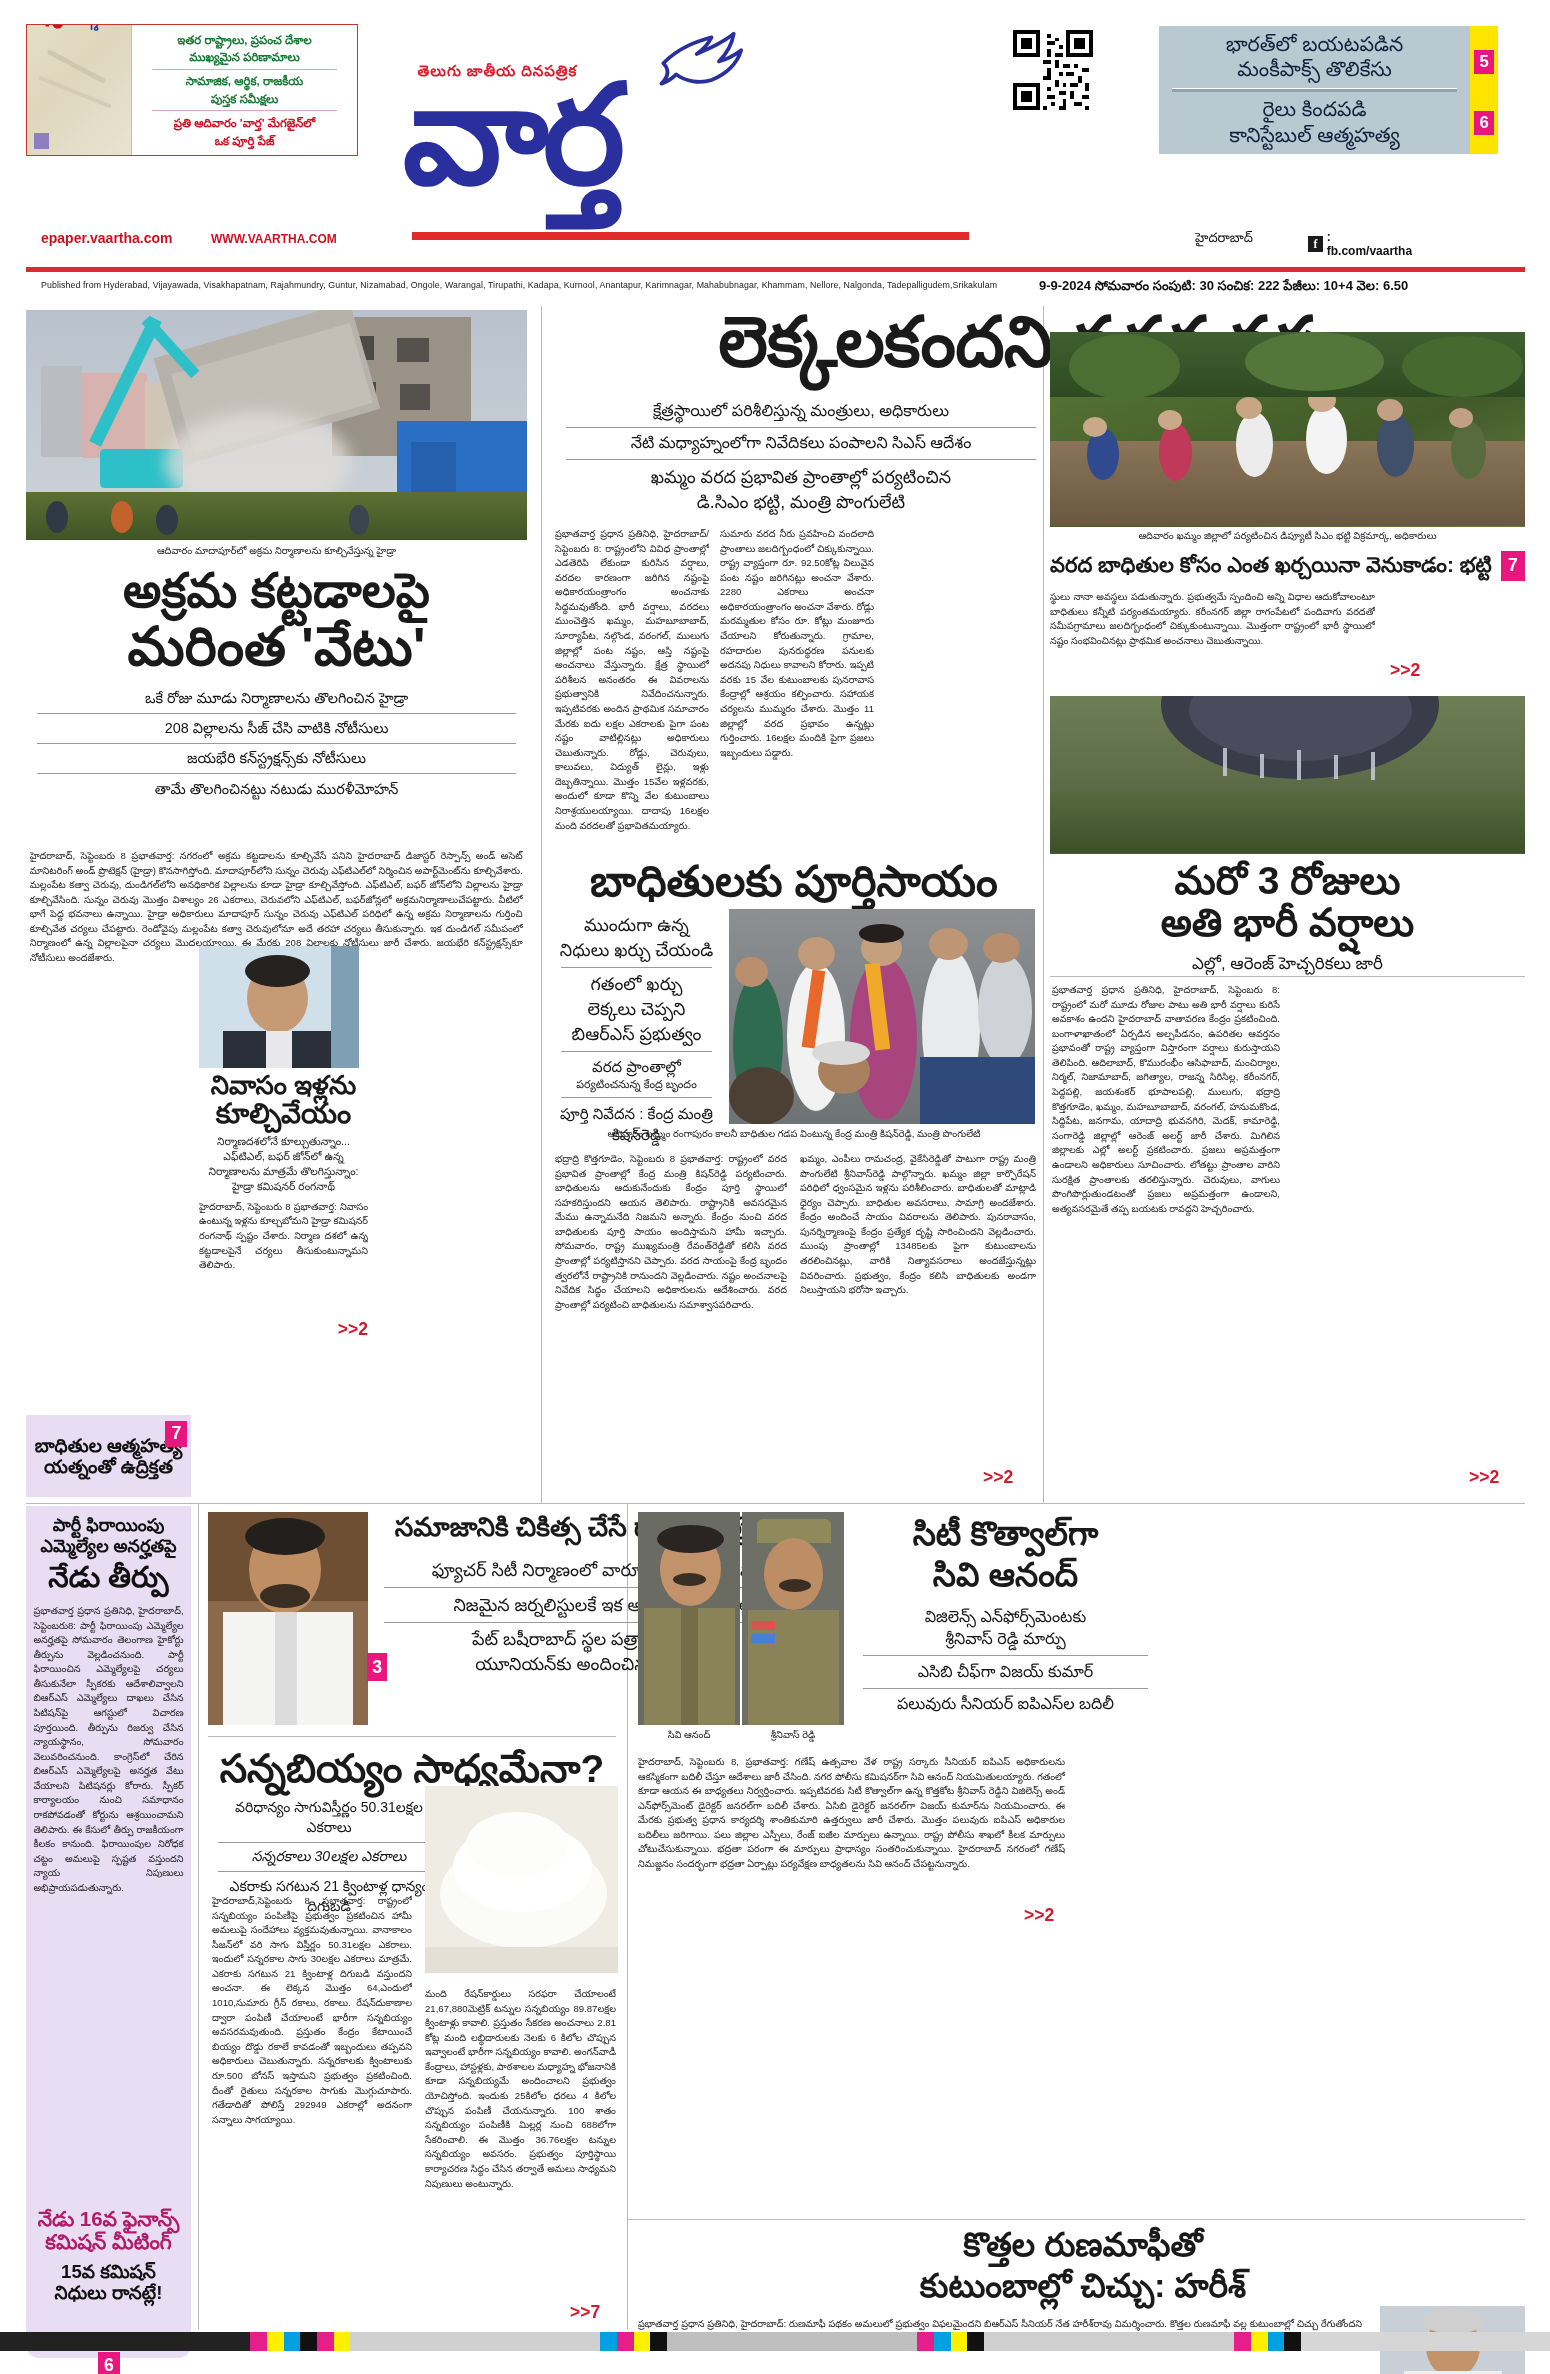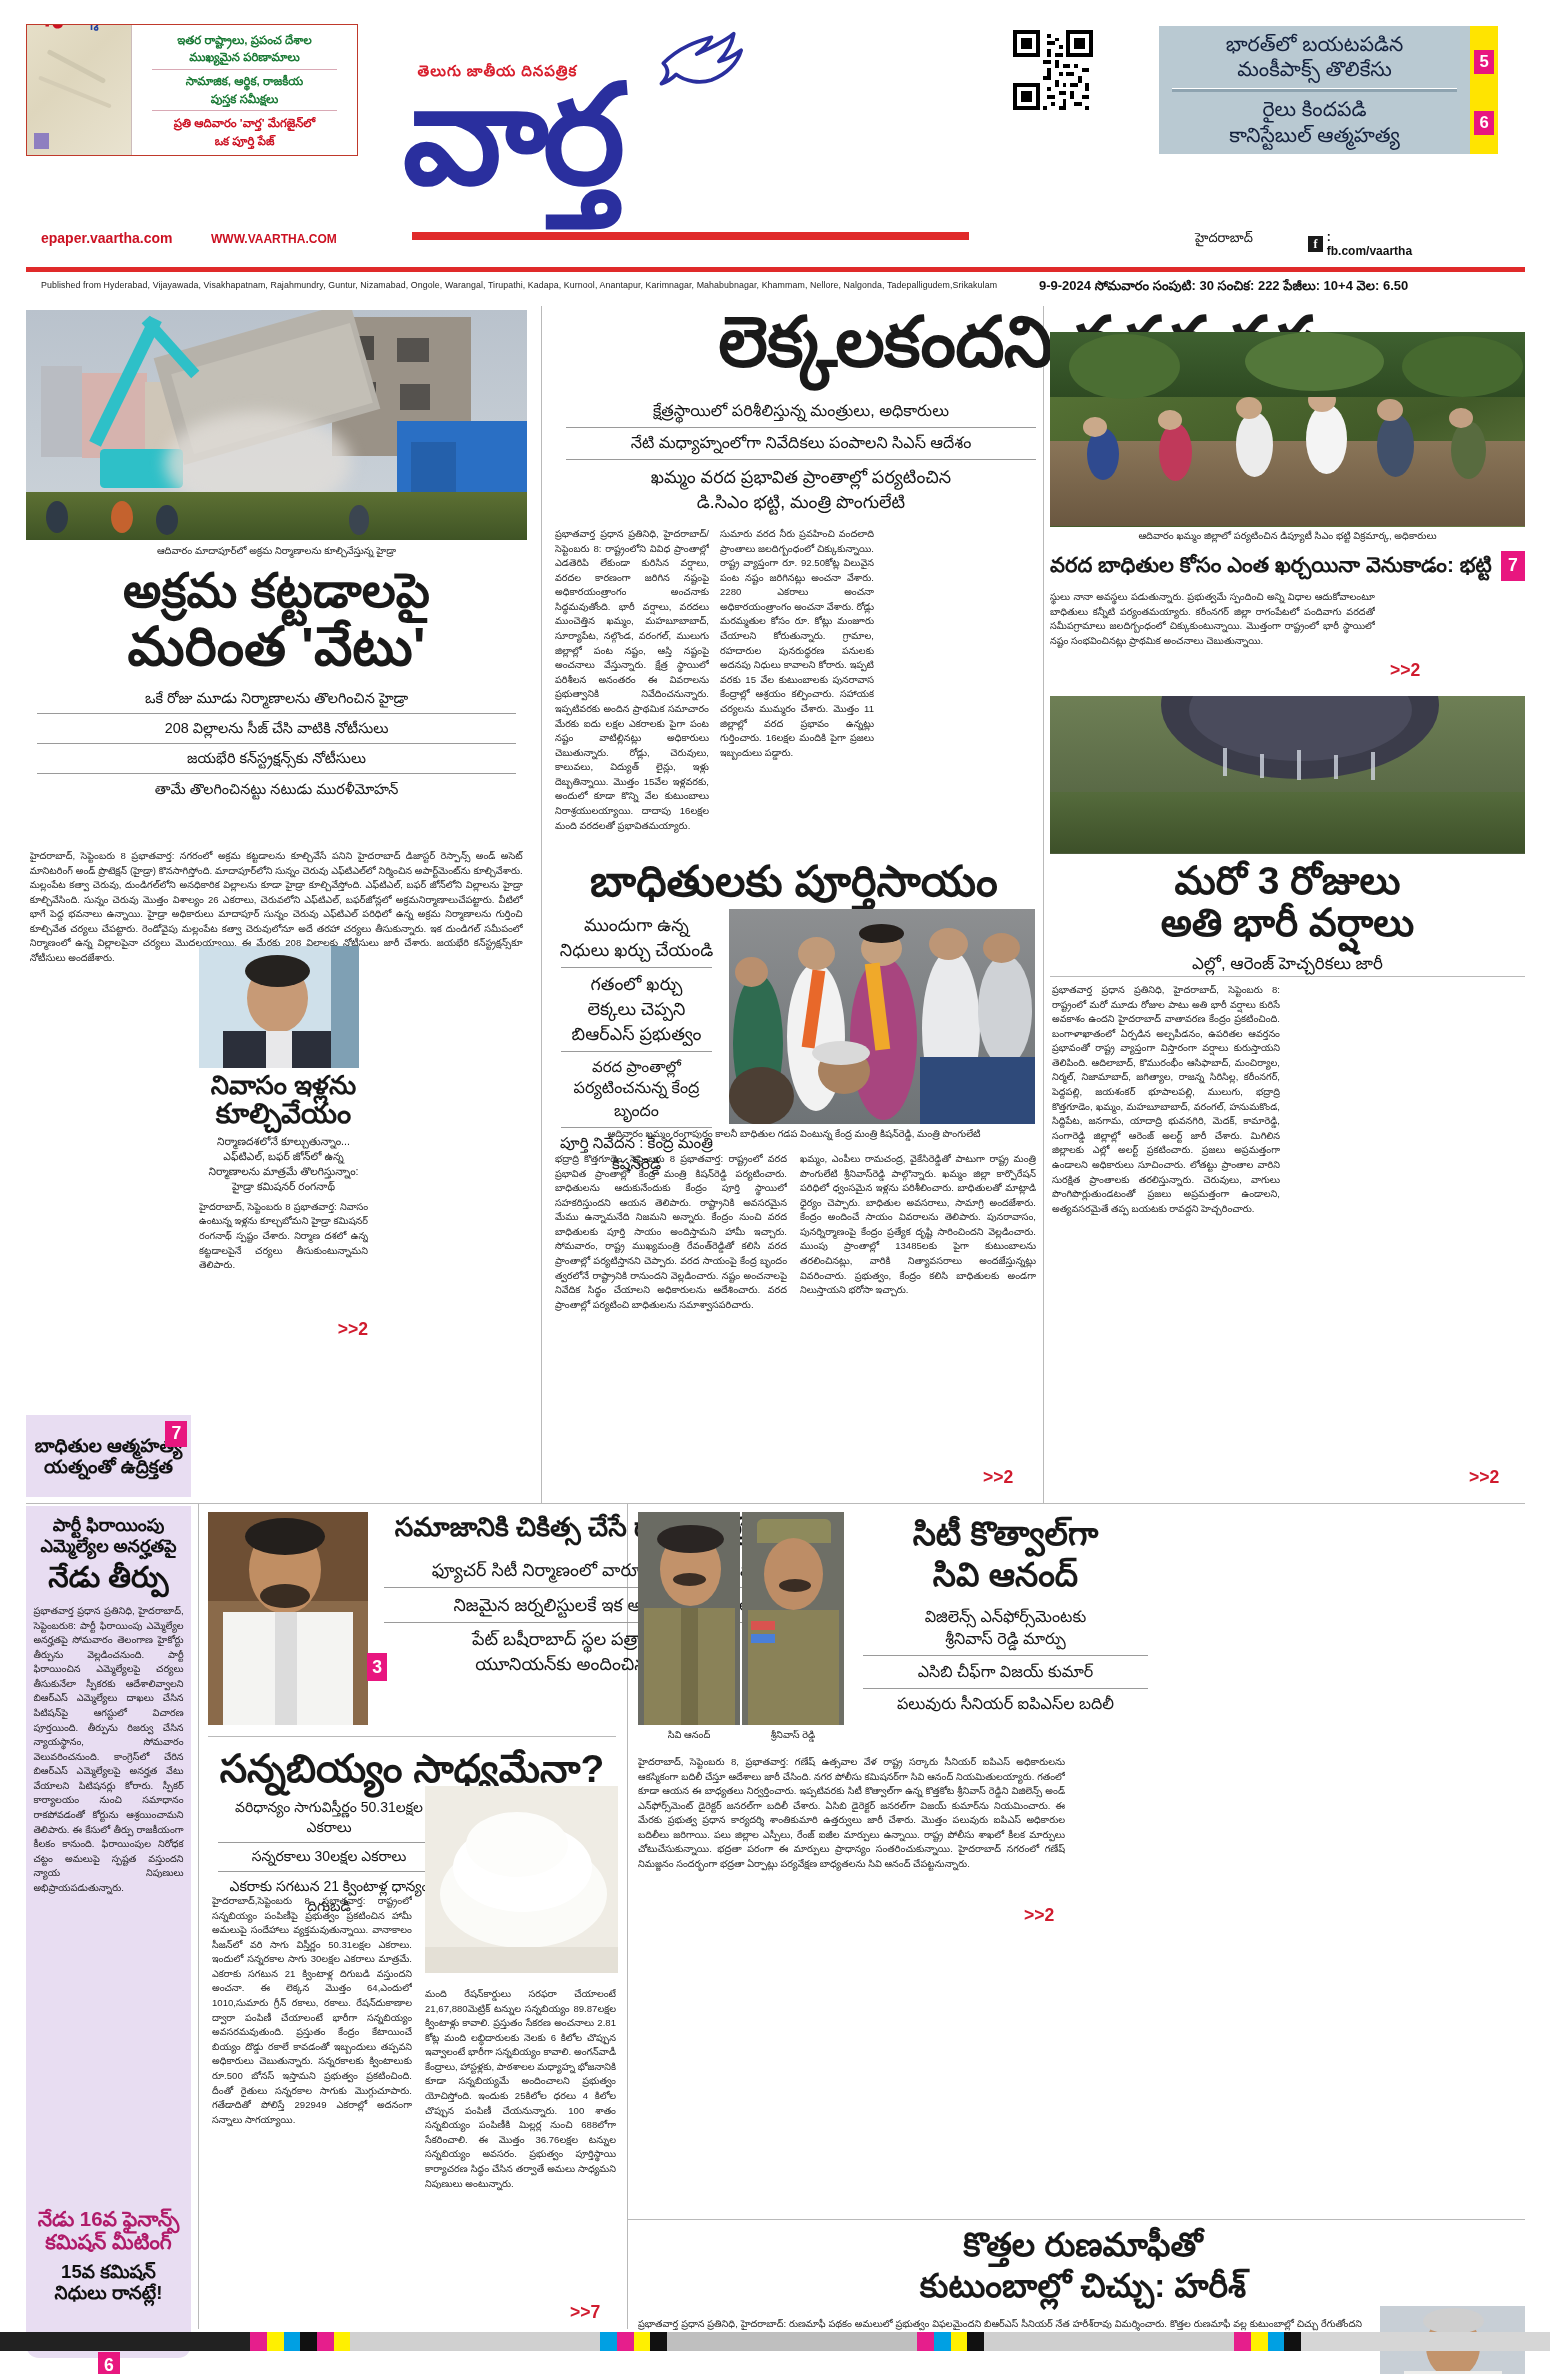--- a/index.html
+++ b/index.html
@@ -381,7 +381,7 @@
       <div class="subhl" style="font-size:17.6px;">బిఆర్ఎస్ ప్రభుత్వం</div>
       <div class="subsep"></div>
       <div class="subhl" style="font-size:15px;">వరద ప్రాంతాల్లో</div>
-      <div class="subhl" style="font-size:16px;">పర్యటించనున్న కేంద్ర బృందం</div>
+      <div class="subhl" style="font-size:11px;">పర్యటించనున్న కేంద్ర బృందం</div>
       <div class="subsep"></div>
       <div class="subhl" style="font-size:15px;">పూర్తి నివేదన : కేంద్ర మంత్రి కిషన్‌రెడ్డి</div>
     </div>

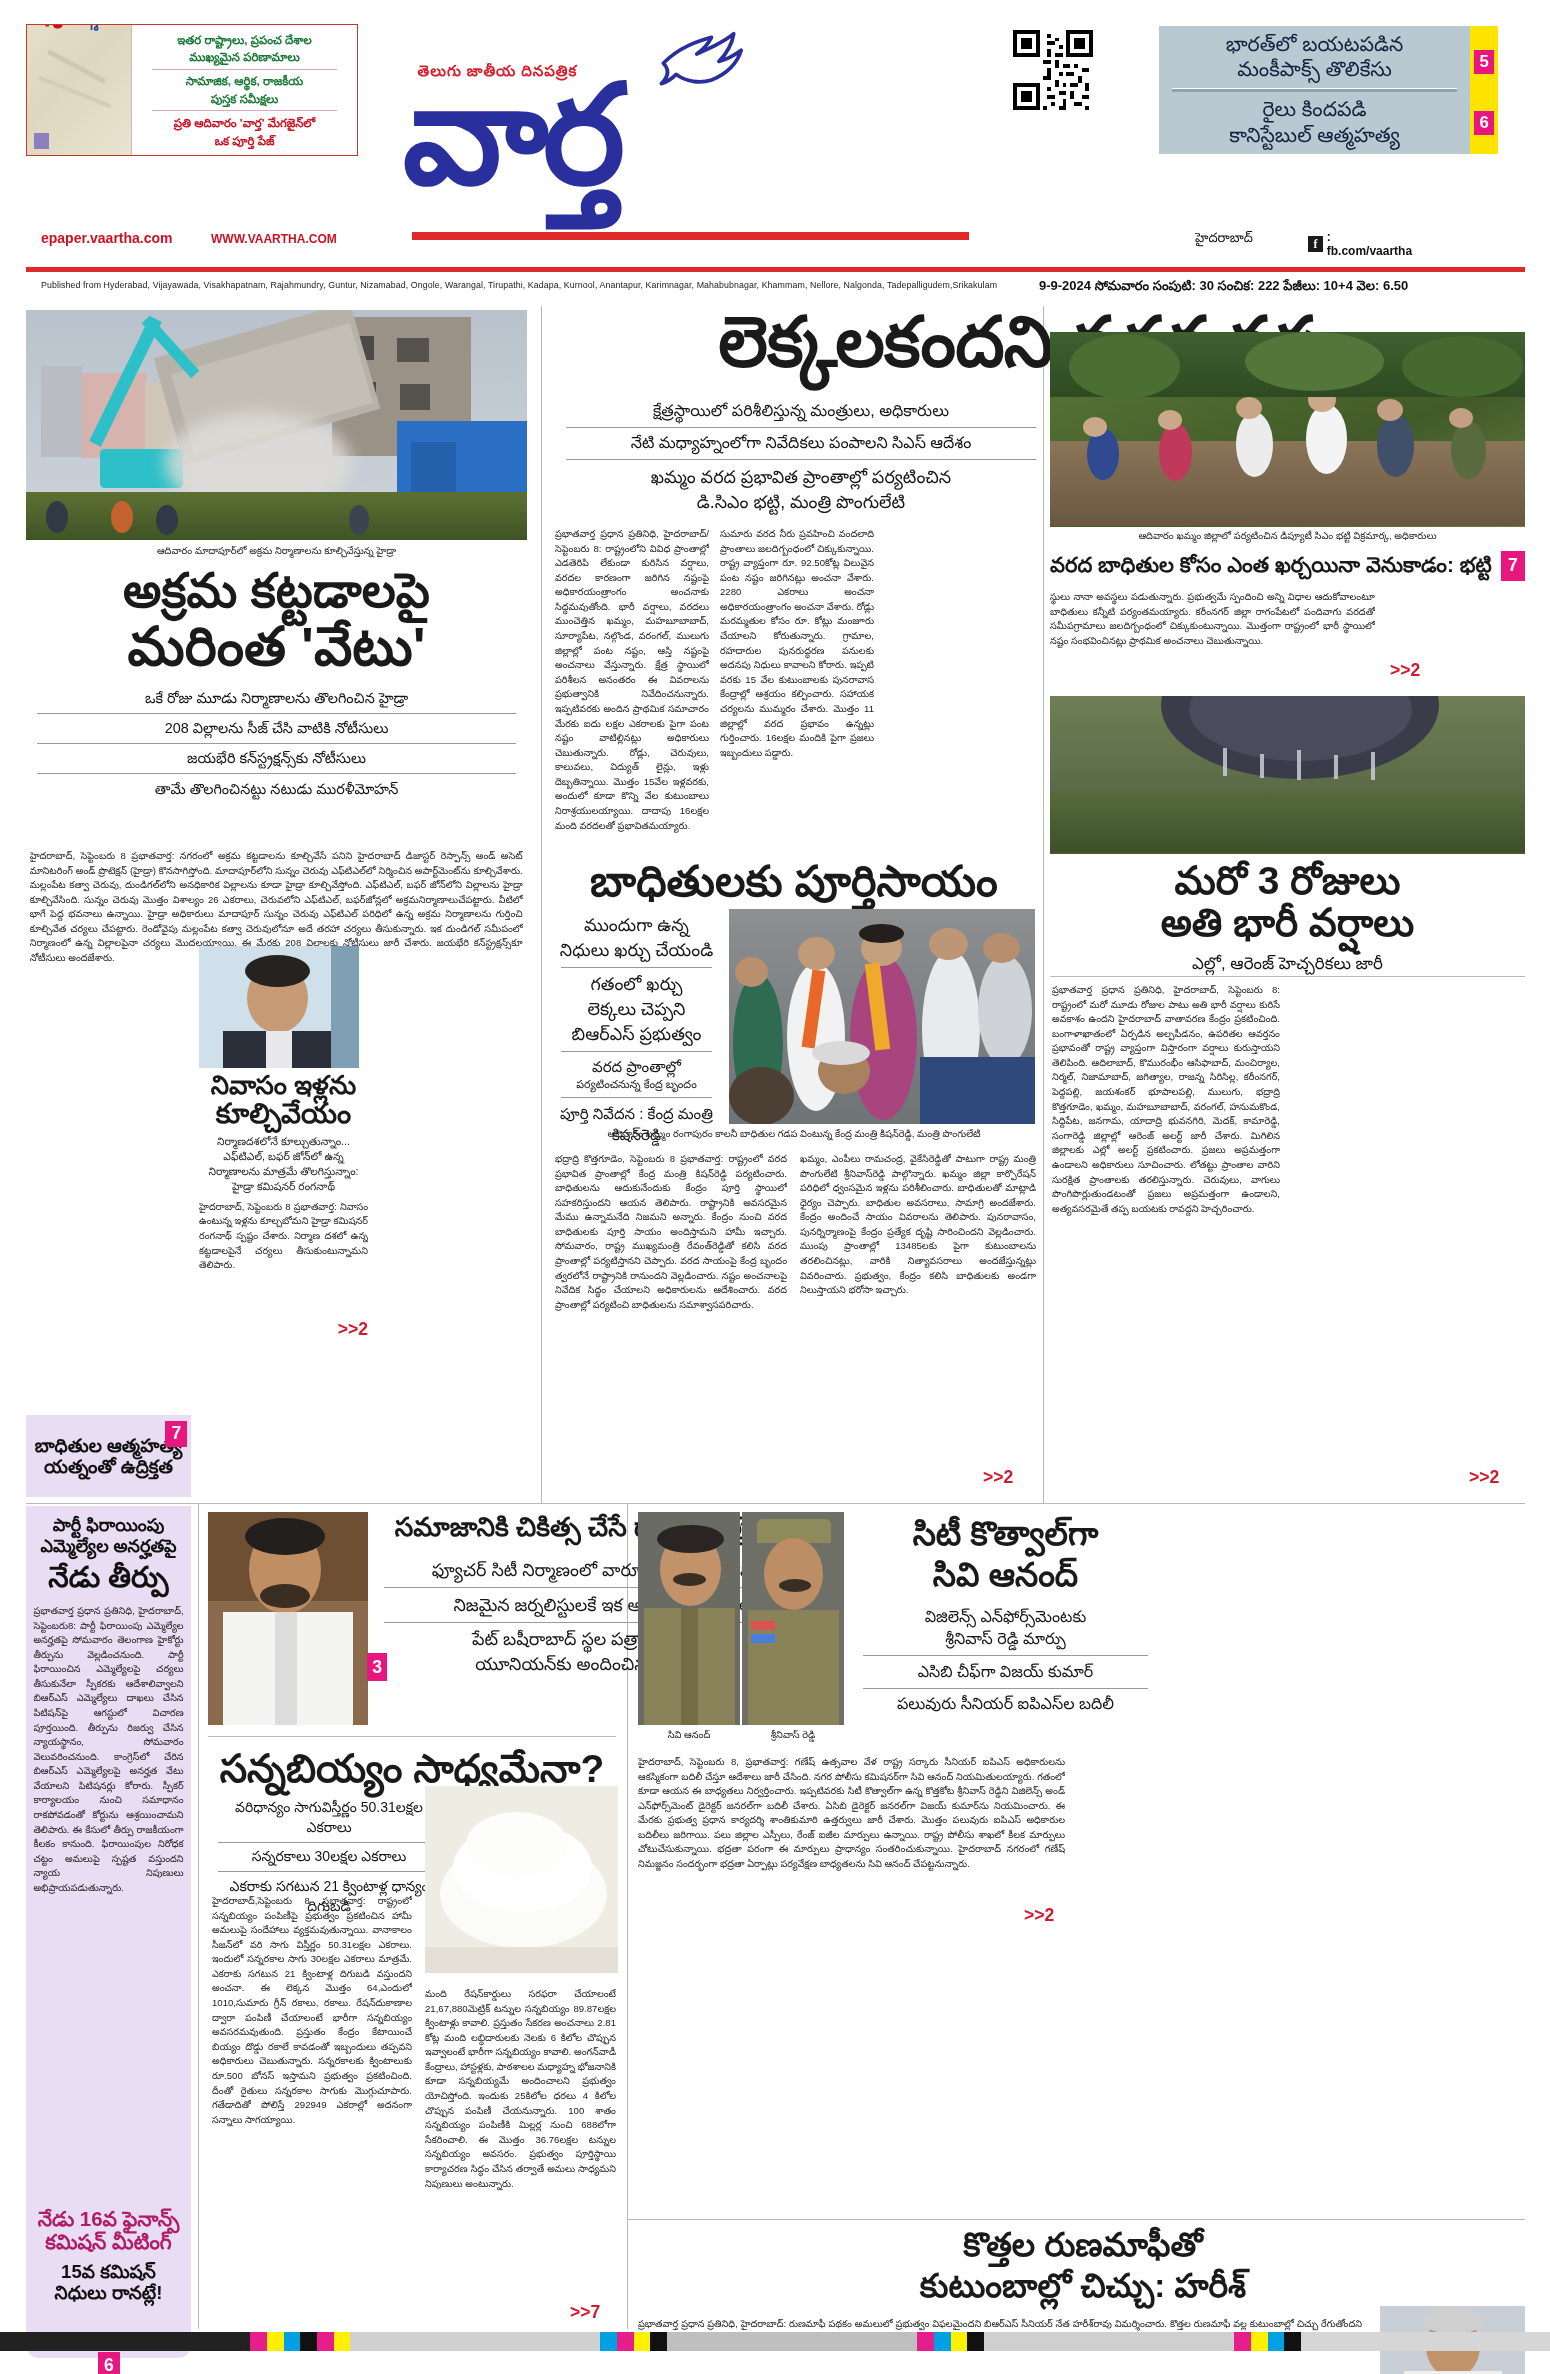--- a/index.html
+++ b/index.html
@@ -479,7 +479,7 @@
     <div style="position:absolute;left:186px;top:1492px;width:234px;">
       <div class="subhl" style="font-size:14px;">వరిధాన్యం సాగువిస్తీర్ణం 50.31లక్షల ఎకరాలు</div>
       <div class="subsep"></div>
-      <div class="subhl" style="font-size:14px;">సన్నరకాలు 30లక్షల ఎకరాలు</div>
+      <div class="subhl" style="font-size:14px;font-style:italic;">సన్నరకాలు 30లక్షల ఎకరాలు</div>
       <div class="subsep"></div>
       <div class="subhl" style="font-size:14px;">ఎకరాకు సగటున 21 క్వింటాళ్ల ధాన్యం దిగుబడి</div>
     </div>

